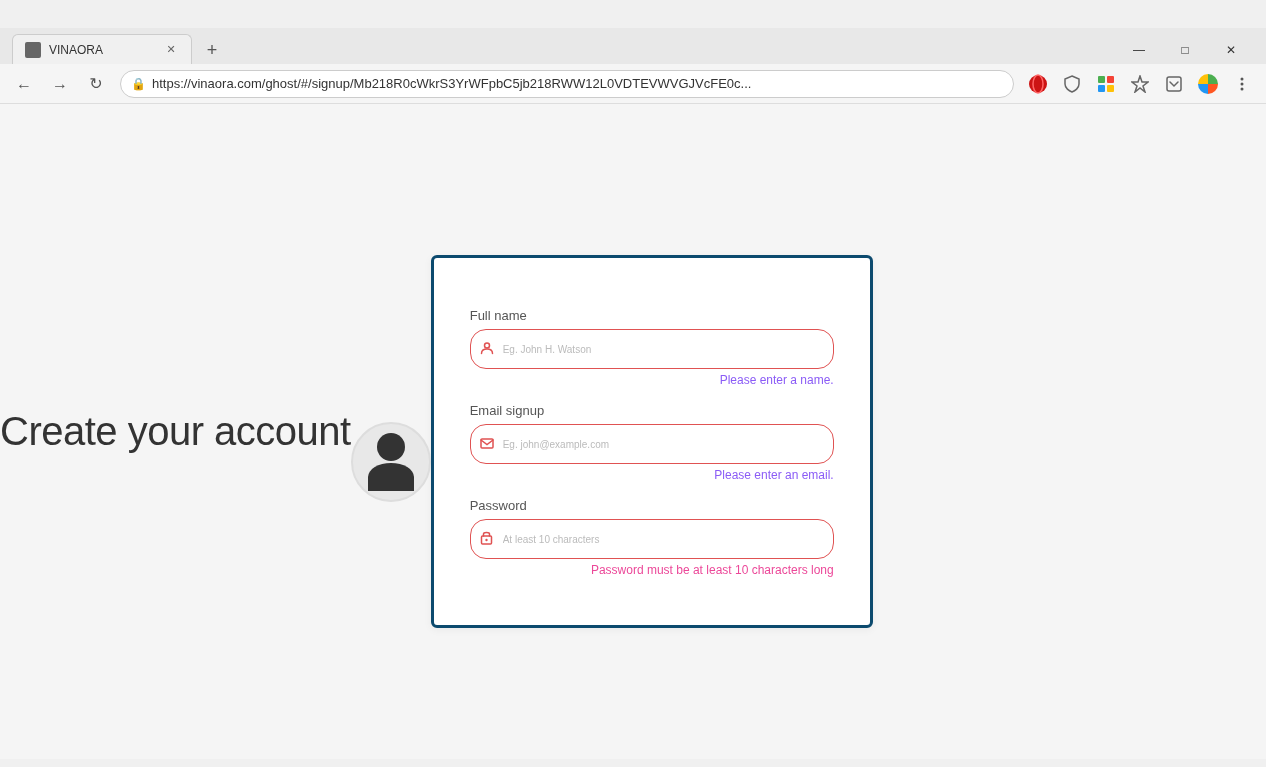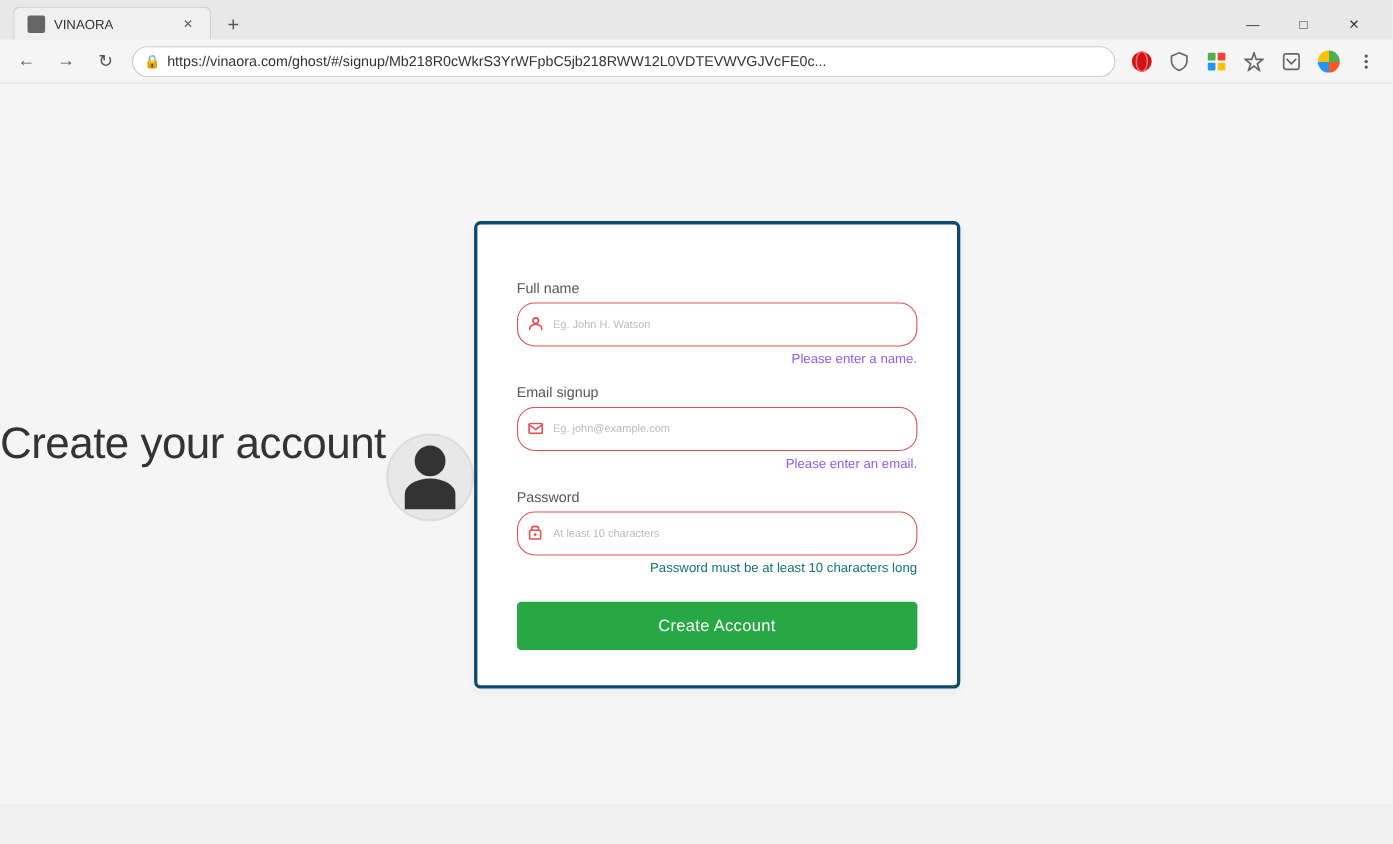--- a/index.html
+++ b/index.html
@@ -19,6 +19,7 @@
       align-items: center;
       padding: 16px 8px;
       gap: 4px;
+      margin-top: 28px;
     }
 
     .win-btn {

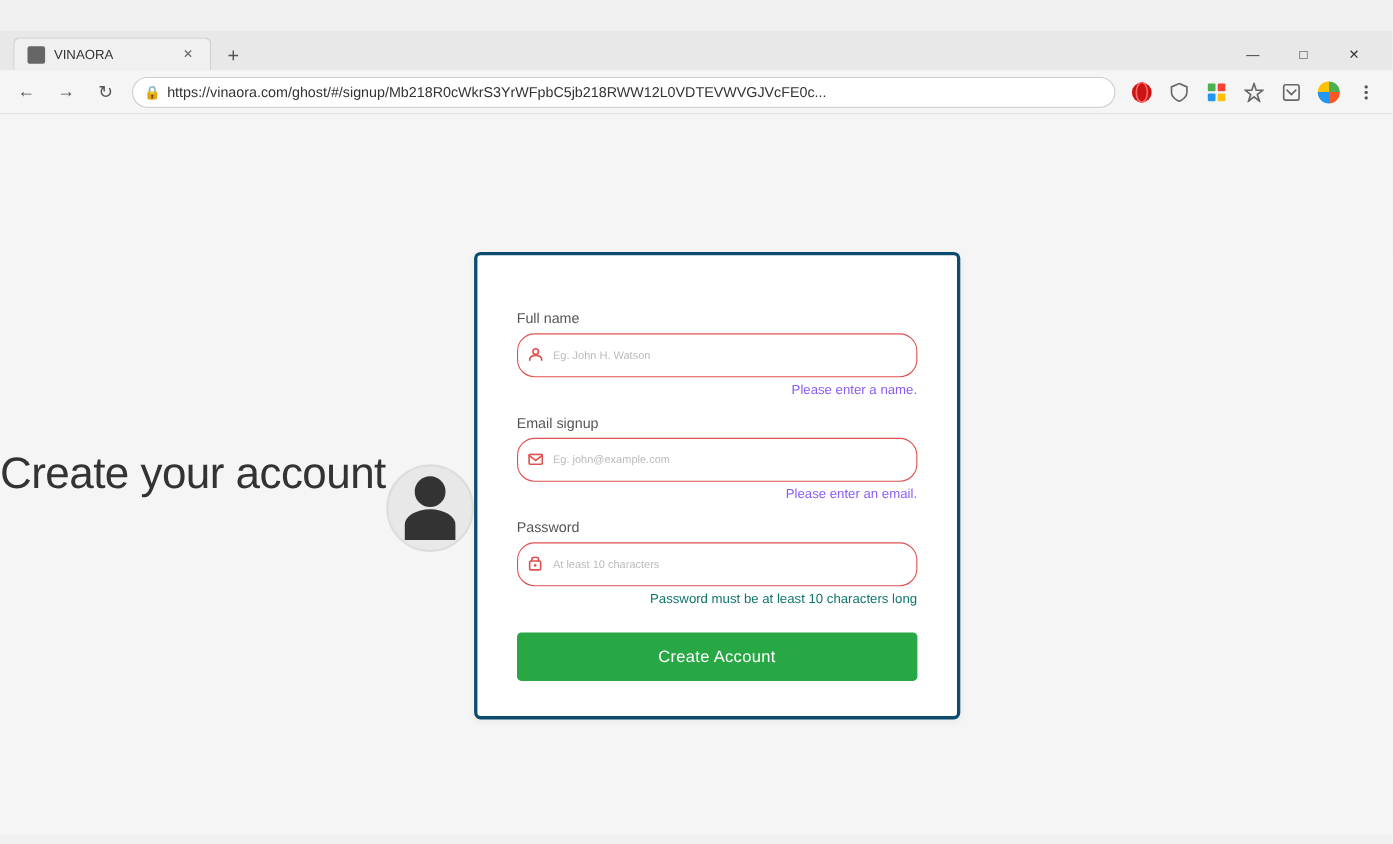--- a/index.html
+++ b/index.html
@@ -310,7 +310,7 @@
     .password-error {
       text-align: right;
       font-size: 12px;
-      color: #0f766e;
+      color: #ec4899;
       margin-top: 4px;
     }
 

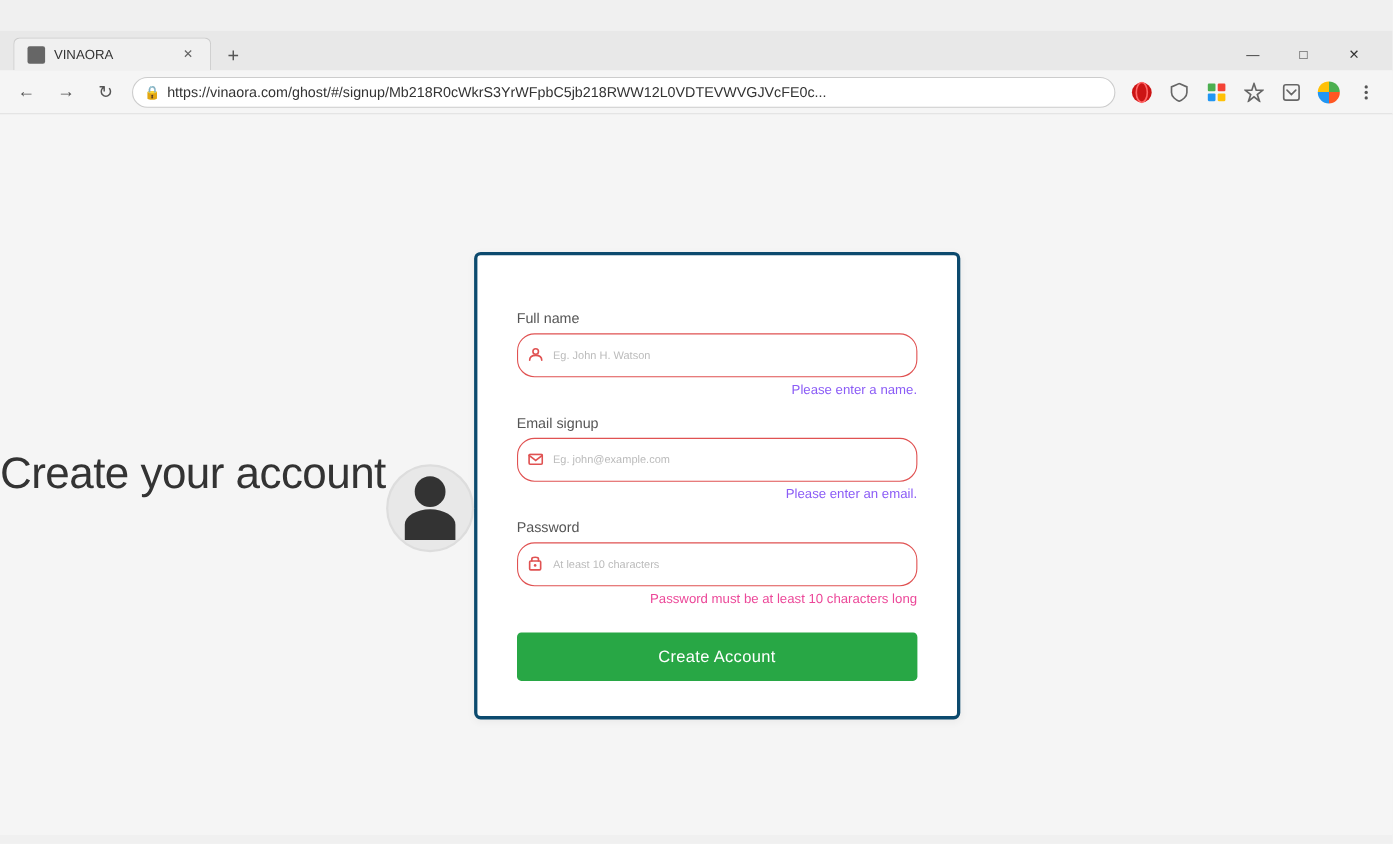--- a/index.html
+++ b/index.html
@@ -484,7 +484,6 @@
       </div>
 
       
-      <button class="create-btn">Create Account</button>
 
     </div>
   </div>

